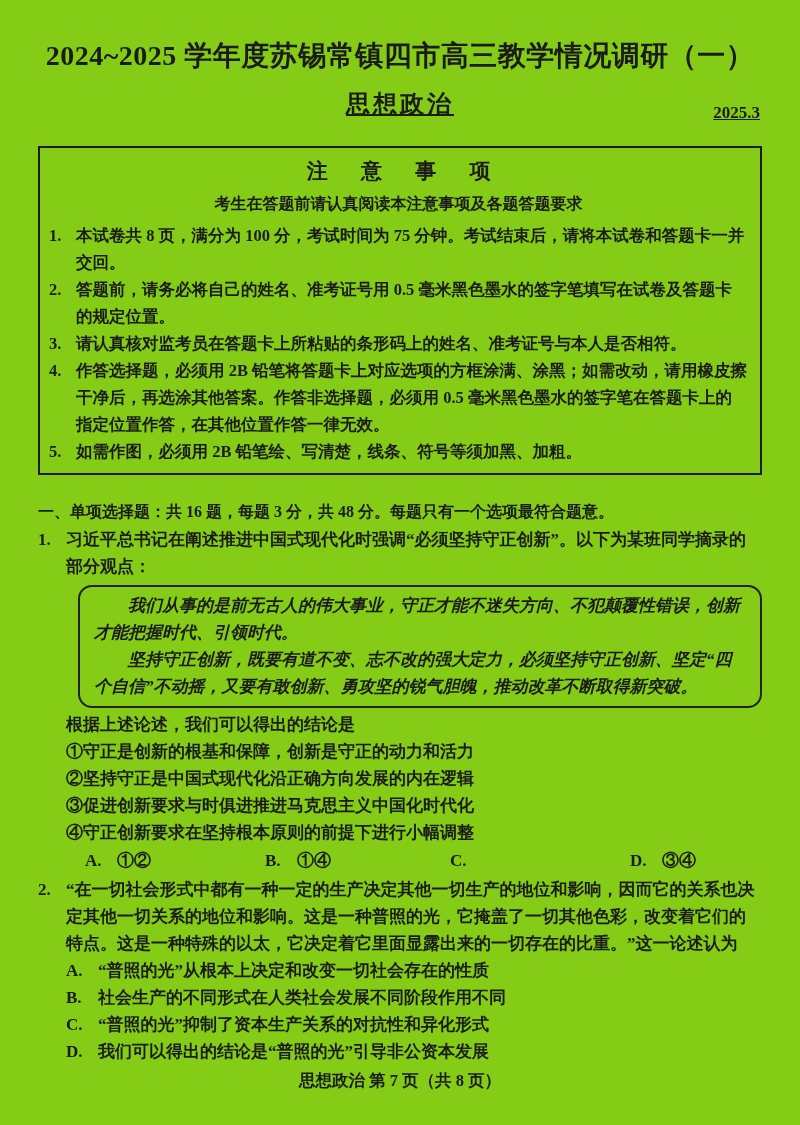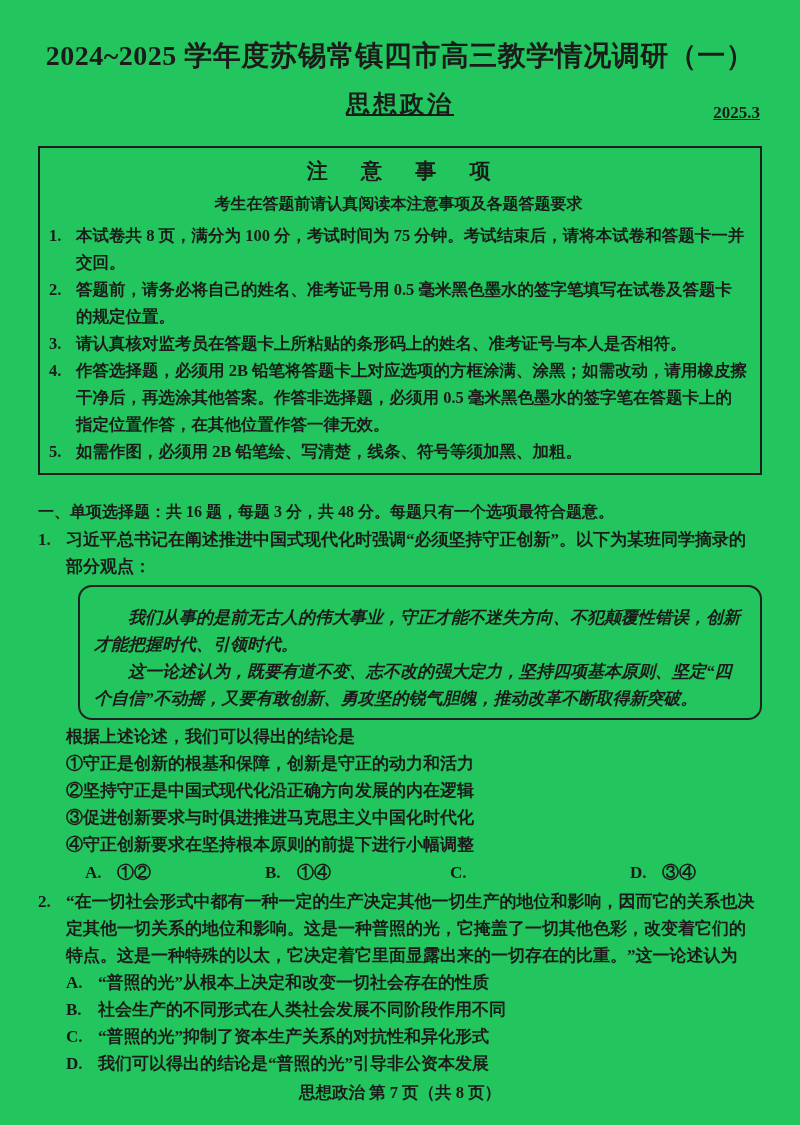--- a/index.html
+++ b/index.html
@@ -5,7 +5,7 @@
   html,body{margin:0;padding:0;background:#e9e9e7;}
   .page{
     width:800px;height:1125px;margin:0 auto;box-sizing:border-box;
-    background:#22c55e;color:#1b1b1b;overflow:hidden;
+    background:#84cc16;color:#1b1b1b;overflow:hidden;
     padding:36px 38px 0 38px;
     font-family:"Liberation Serif","DejaVu Serif",serif;
     font-weight:700;

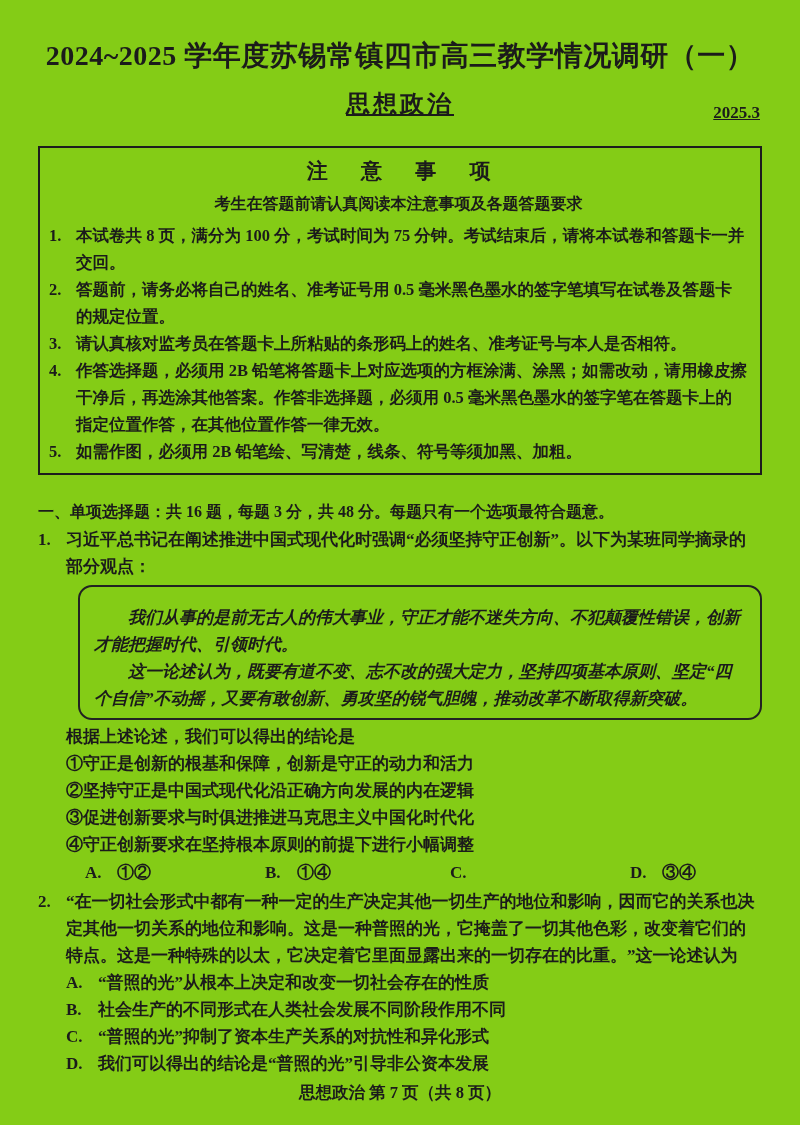--- a/index.html
+++ b/index.html
@@ -36,7 +36,7 @@
   .q-body{flex:1;min-width:0;}
   .quote-box{
     border:2px solid #222;border-radius:14px;
-    margin:5px 0 3px 12px;padding:17px 14px 6px 14px;
+    margin:5px 0 3px 12px;padding:5px 14px 6px 14px;
     font-style:italic;font-weight:600;
   }
   .quote-box p{margin:0;text-indent:2em;font-size:17px;line-height:27px;}

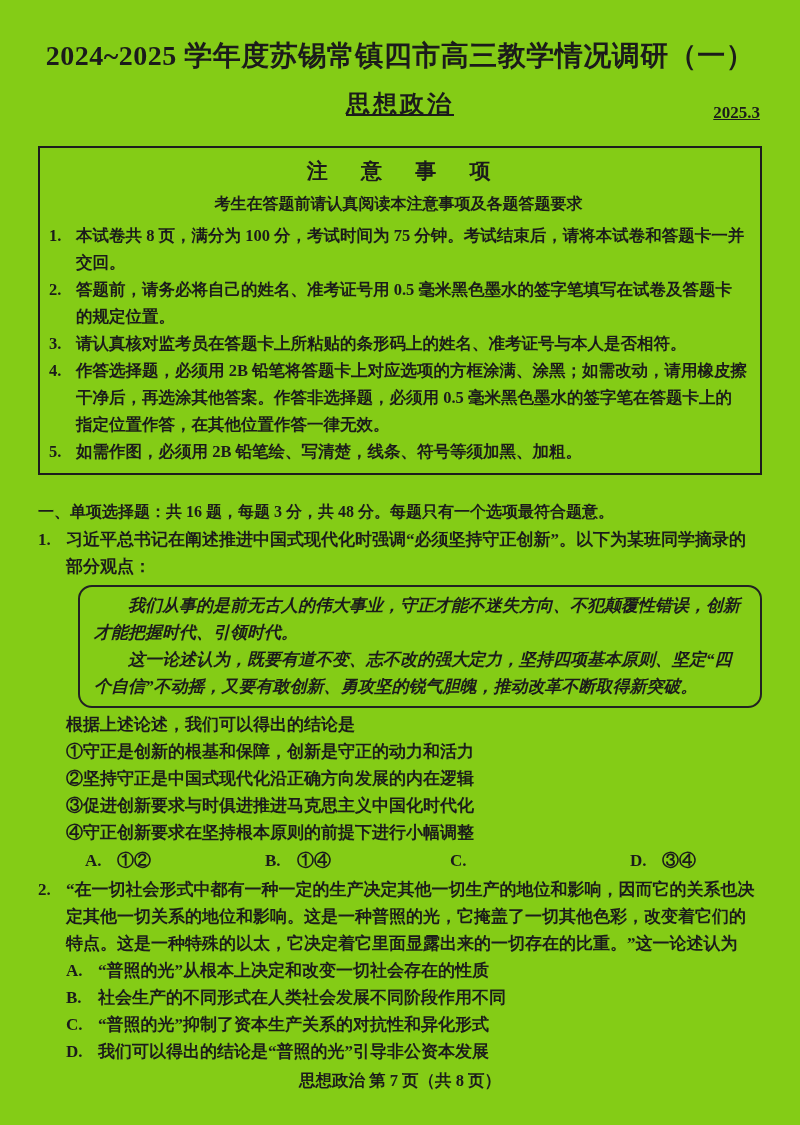--- a/index.html
+++ b/index.html
@@ -97,7 +97,7 @@
       <span>习近平总书记在阐述推进中国式现代化时强调“必须坚持守正创新”。以下为某班同学摘录的部分观点：</span>
       <div class="quote-box">
         <p>我们从事的是前无古人的伟大事业，守正才能不迷失方向、不犯颠覆性错误，创新才能把握时代、引领时代。</p>
-        <p>这一论述认为，既要有道不变、志不改的强大定力，坚持四项基本原则、坚定“四个自信”不动摇，又要有敢创新、勇攻坚的锐气胆魄，推动改革不断取得新突破。</p>
+        <p>坚持守正创新，既要有道不变、志不改的强大定力，必须坚持守正创新、坚定“四个自信”不动摇，又要有敢创新、勇攻坚的锐气胆魄，推动改革不断取得新突破。</p>
       </div>
       <div class="q-followup">根据上述论述，我们可以得出的结论是</div>
       <div class="q-statements">

